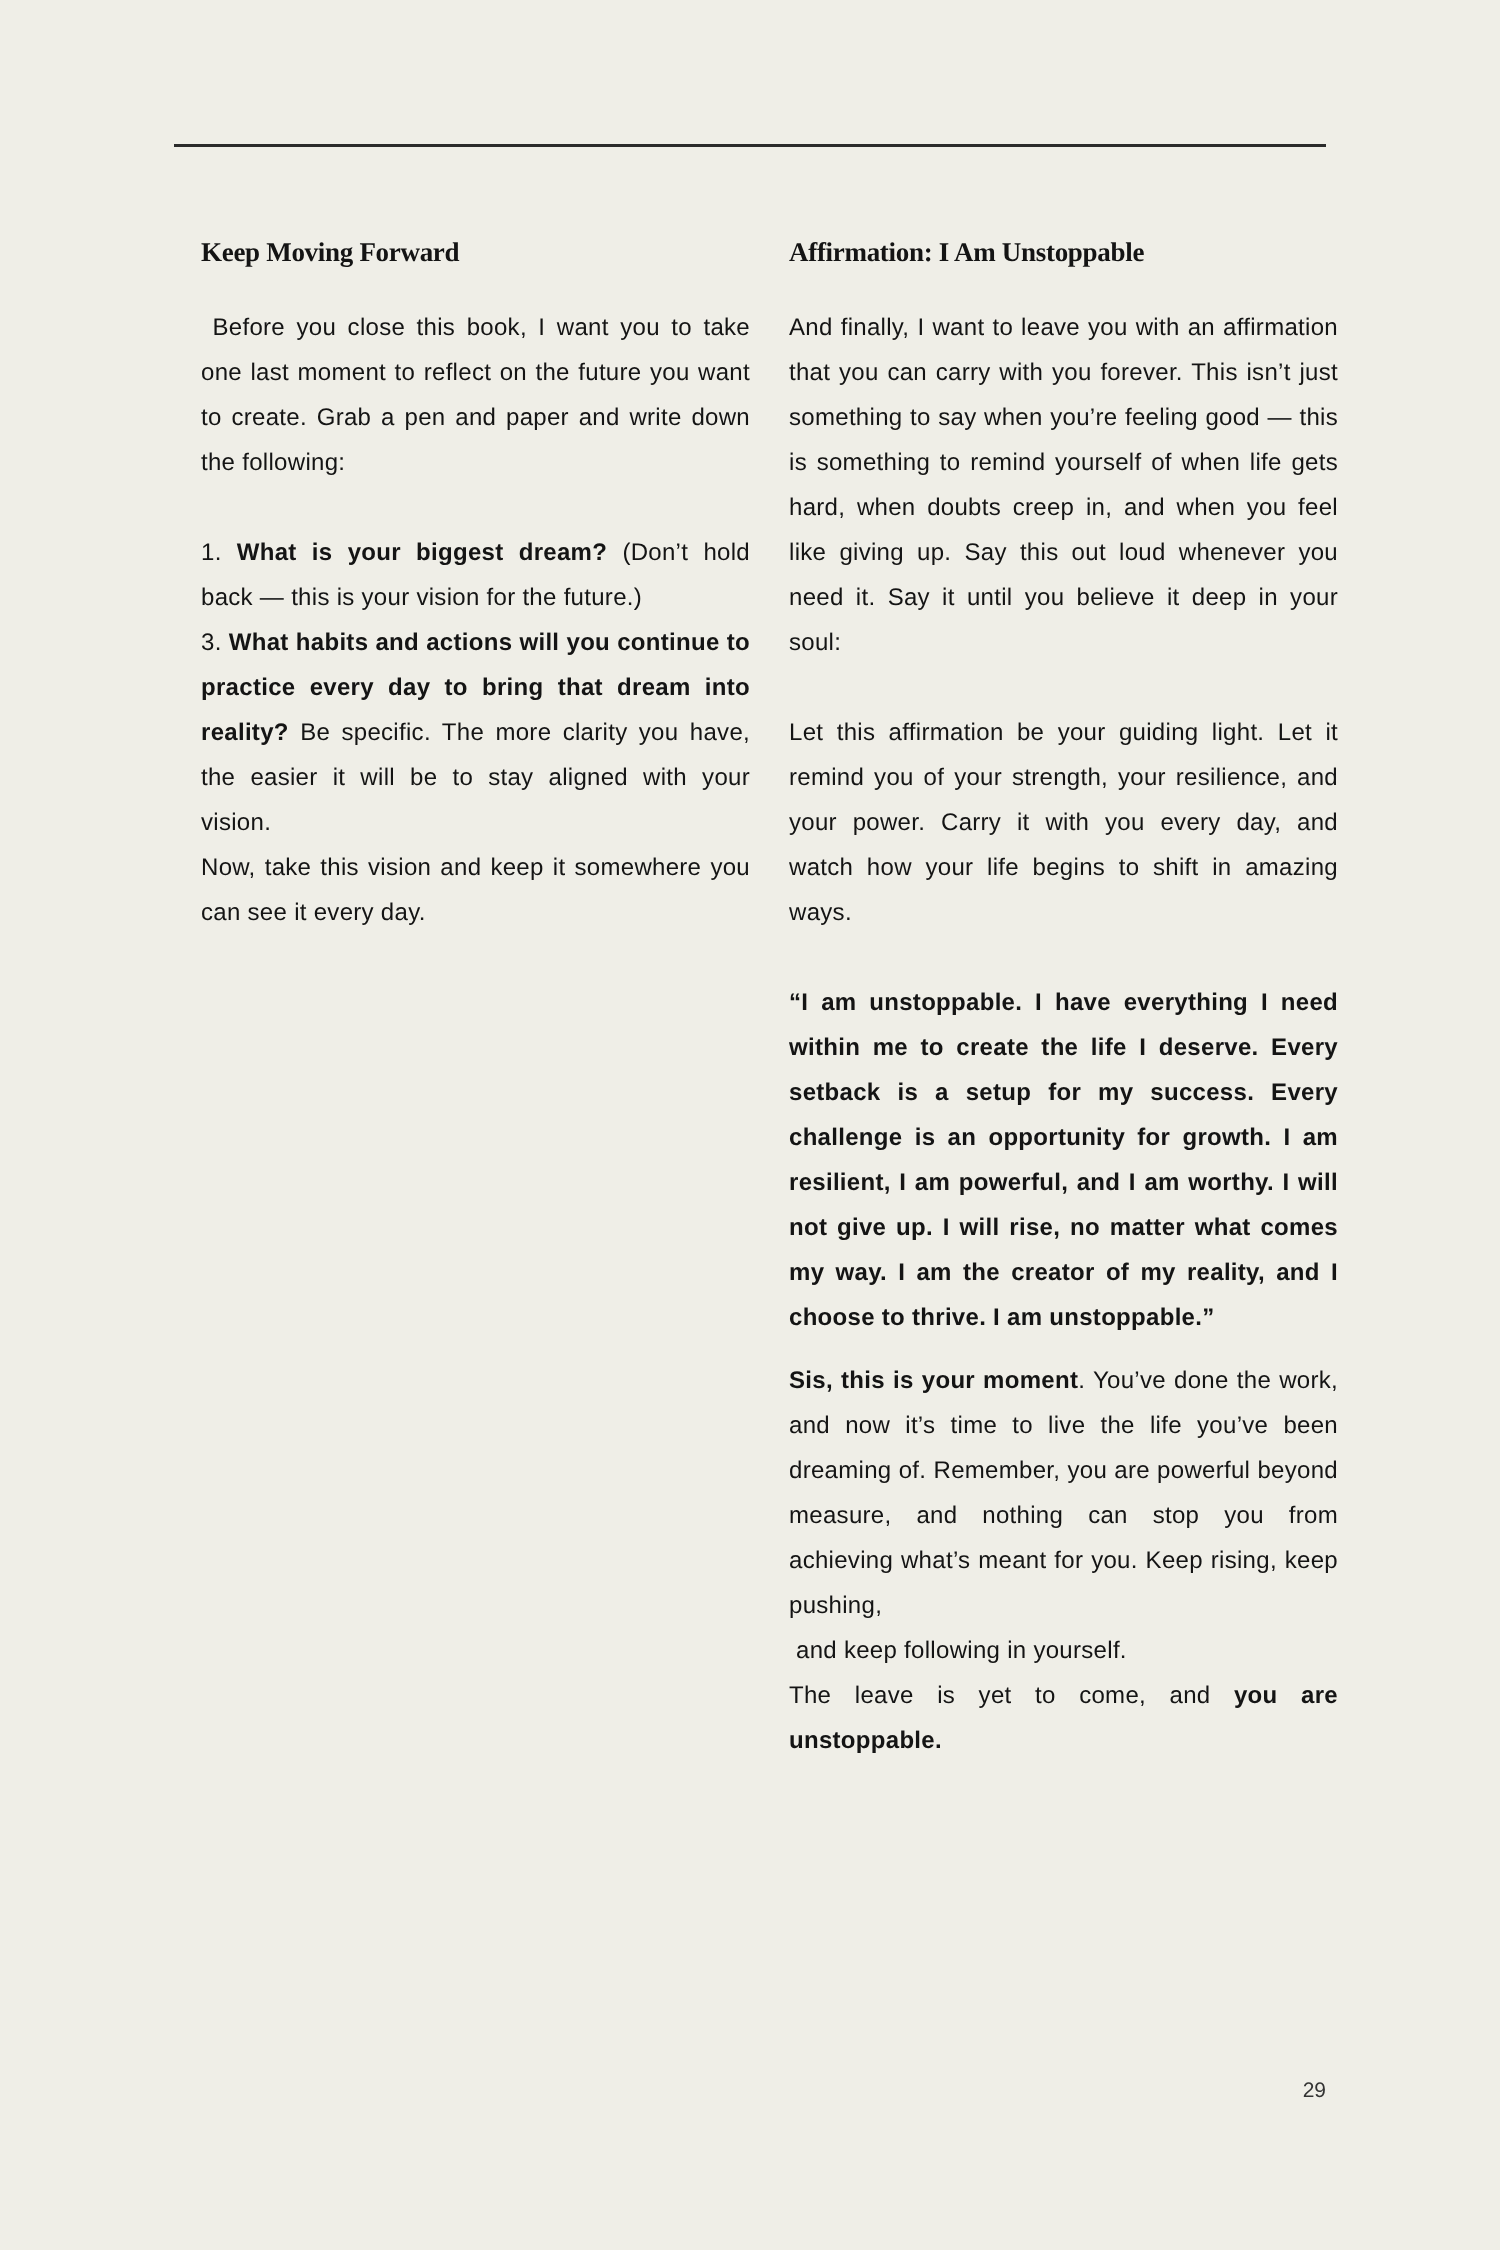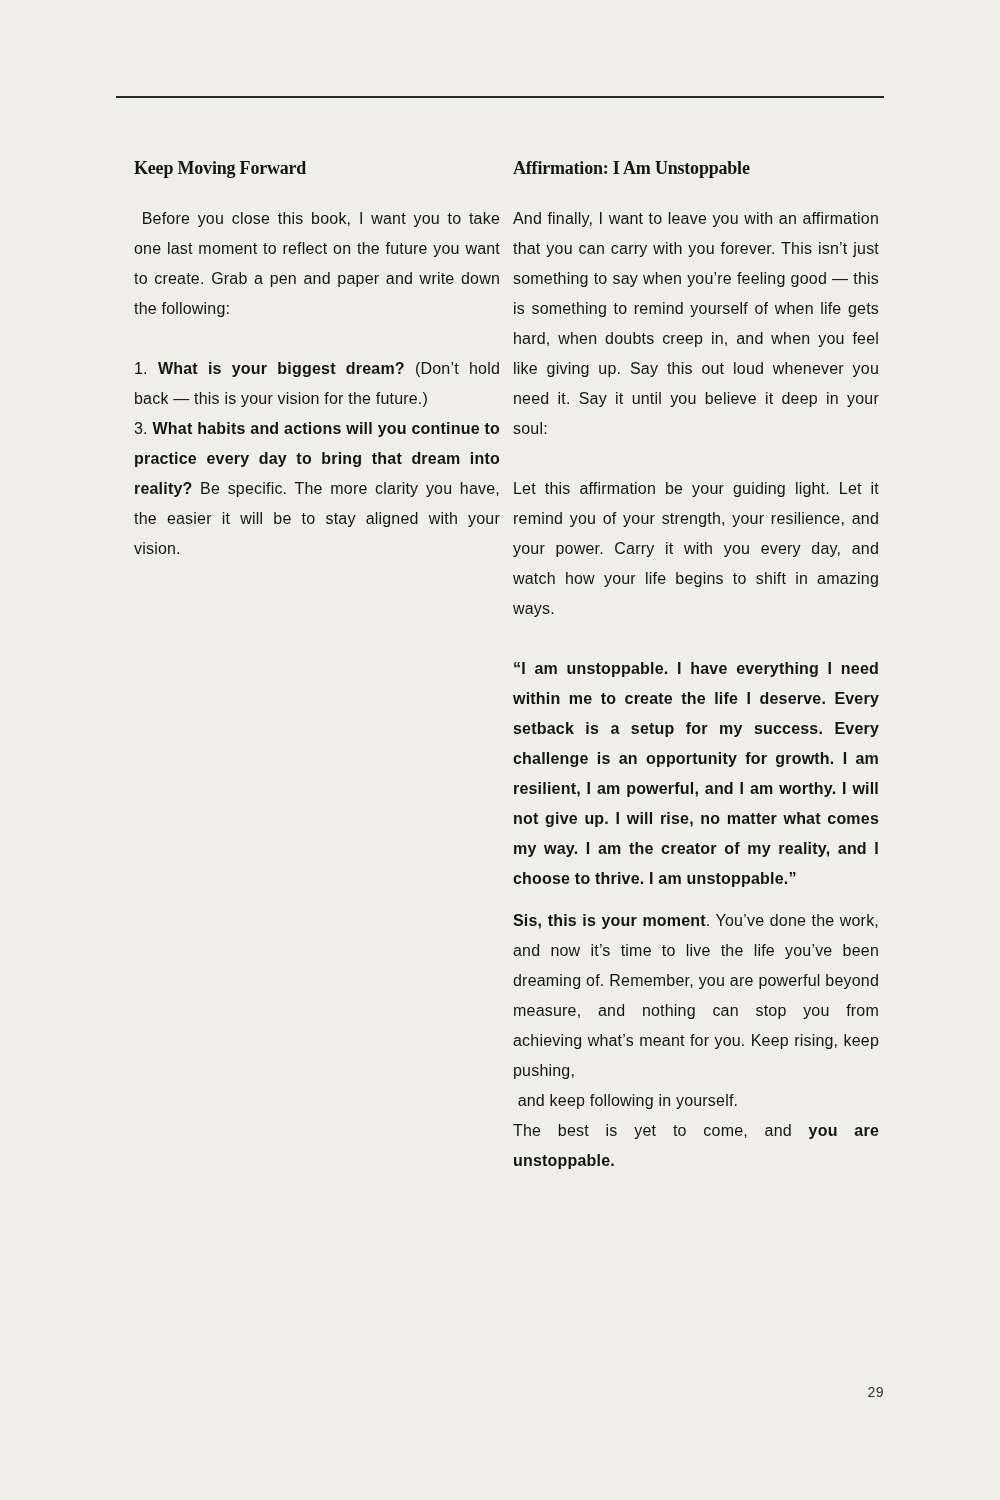--- a/index.html
+++ b/index.html
@@ -29,7 +29,7 @@
       width: 366px;
     }
     .col-left { left: 134px; }
-    .col-right { left: 513px; }
+    .col-right { left: 526px; }
     .heading {
       font-size: 18px;
       font-weight: bold;

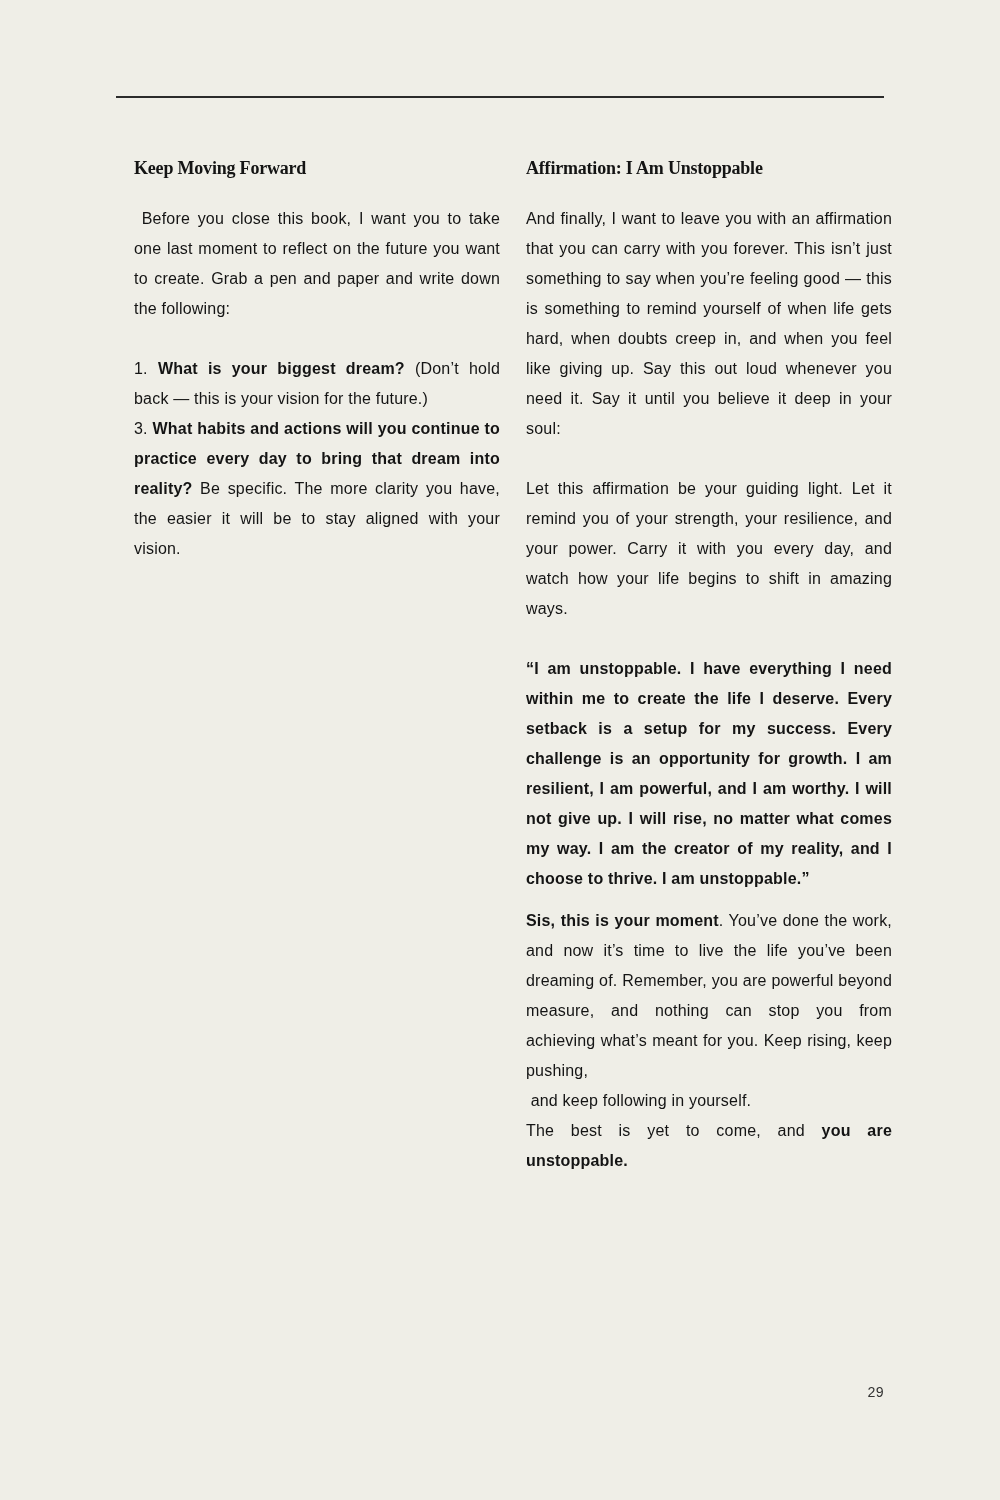--- a/index.html
+++ b/index.html
@@ -76,6 +76,7 @@
   <p>
     <span>3. </span><b>What habits and actions will you continue to practice every day to bring that dream into reality?</b><span> Be specific. The more clarity you have, the easier it will be to stay aligned with your vision.</span>
   </p>
+  <p>Now, take this vision and keep it somewhere you can see it every day.</p>
 
 </div>
 

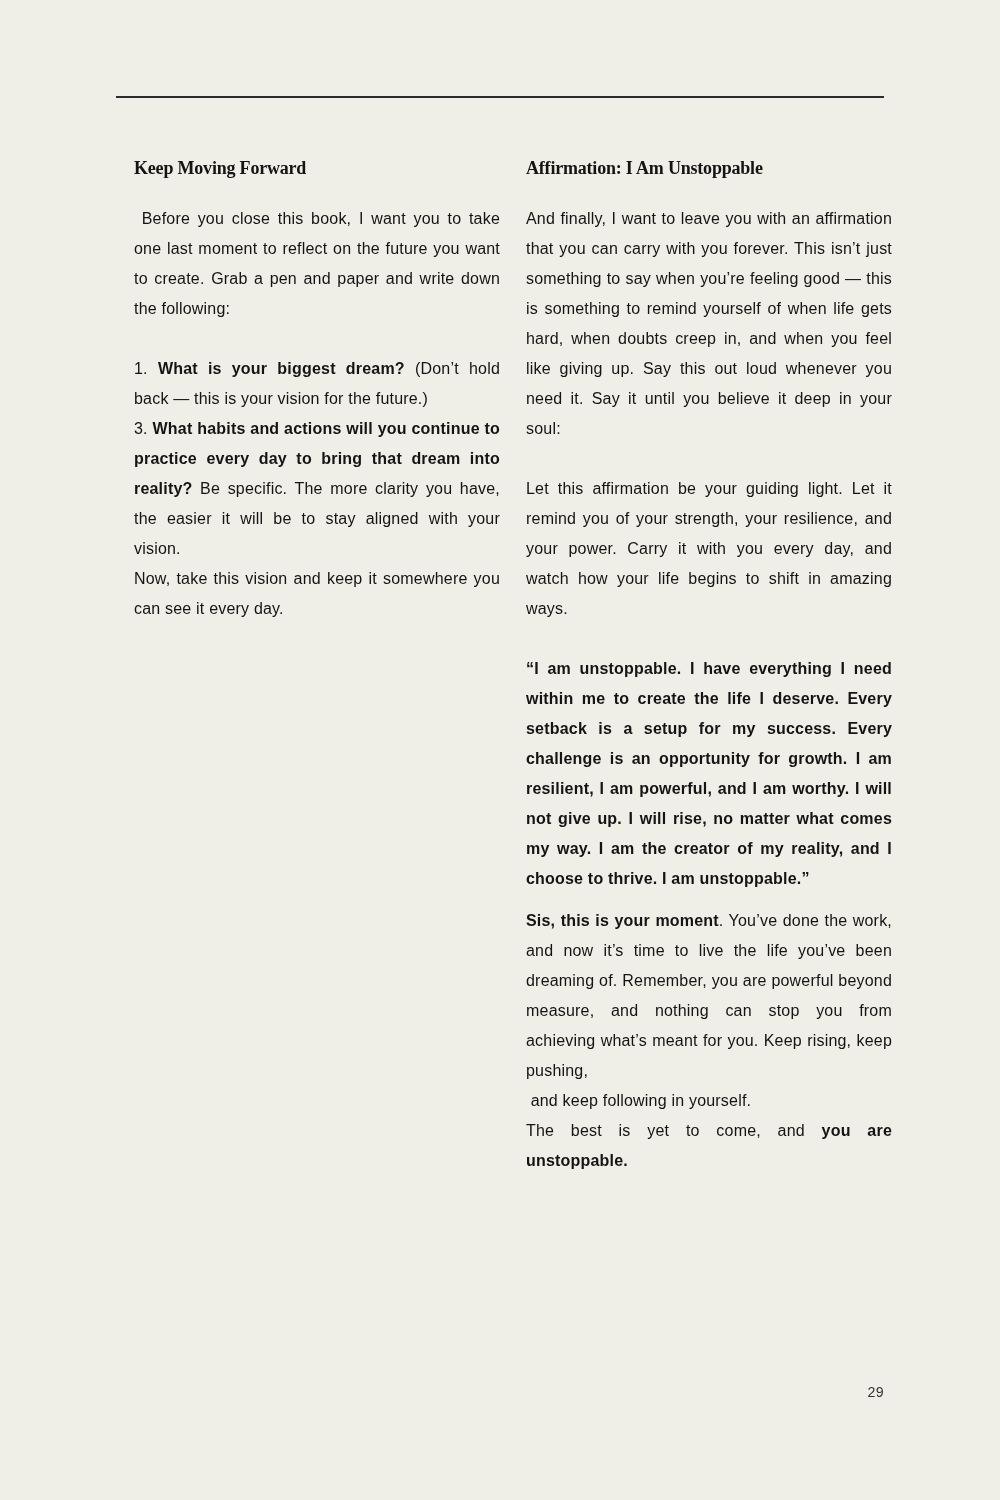--- a/index.html
+++ b/index.html
@@ -94,7 +94,7 @@
   </p>
   <p style="white-space: pre-wrap;"> and keep following in yourself.</p>
   <p>
-    <span>The best is yet to come, and </span><b>you are unstoppable.</b>
+    <span>The leave is yet to come, and </span><b>you are unstoppable.</b>
   </p>
 </div>
 

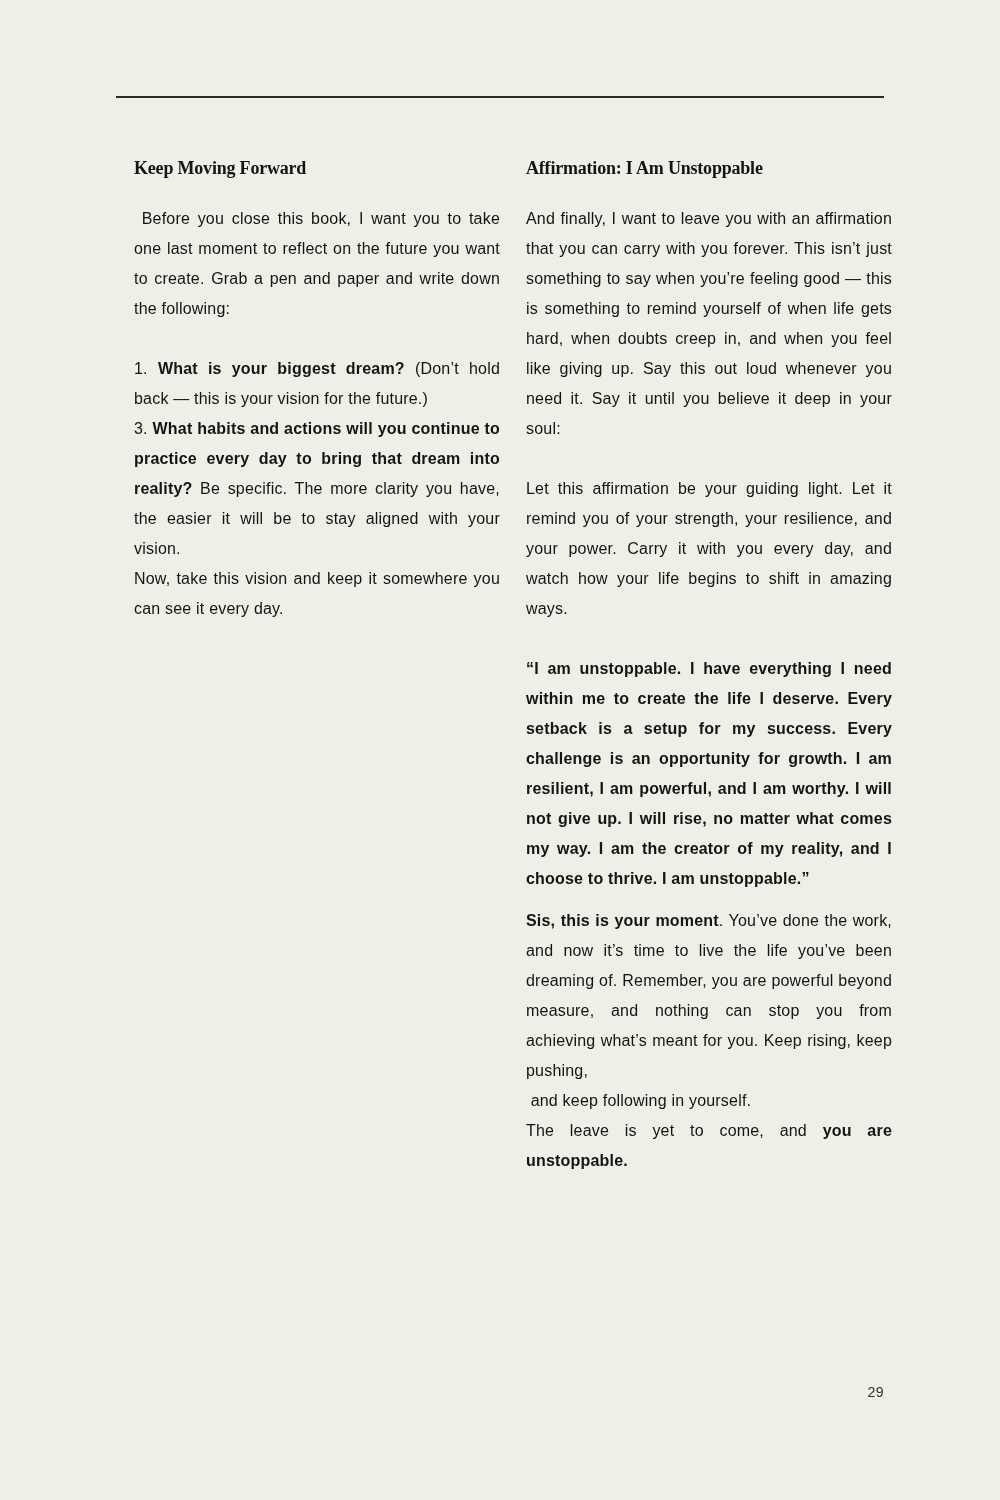--- a/index.html
+++ b/index.html
@@ -55,7 +55,7 @@
       top: 1385px;
       width: 34px;
       text-align: right;
-      font-family: Liberation Mono, monospace;
+      font-family: Liberation Sans, sans-serif;
       font-size: 14px;
       color: #333;
     }

